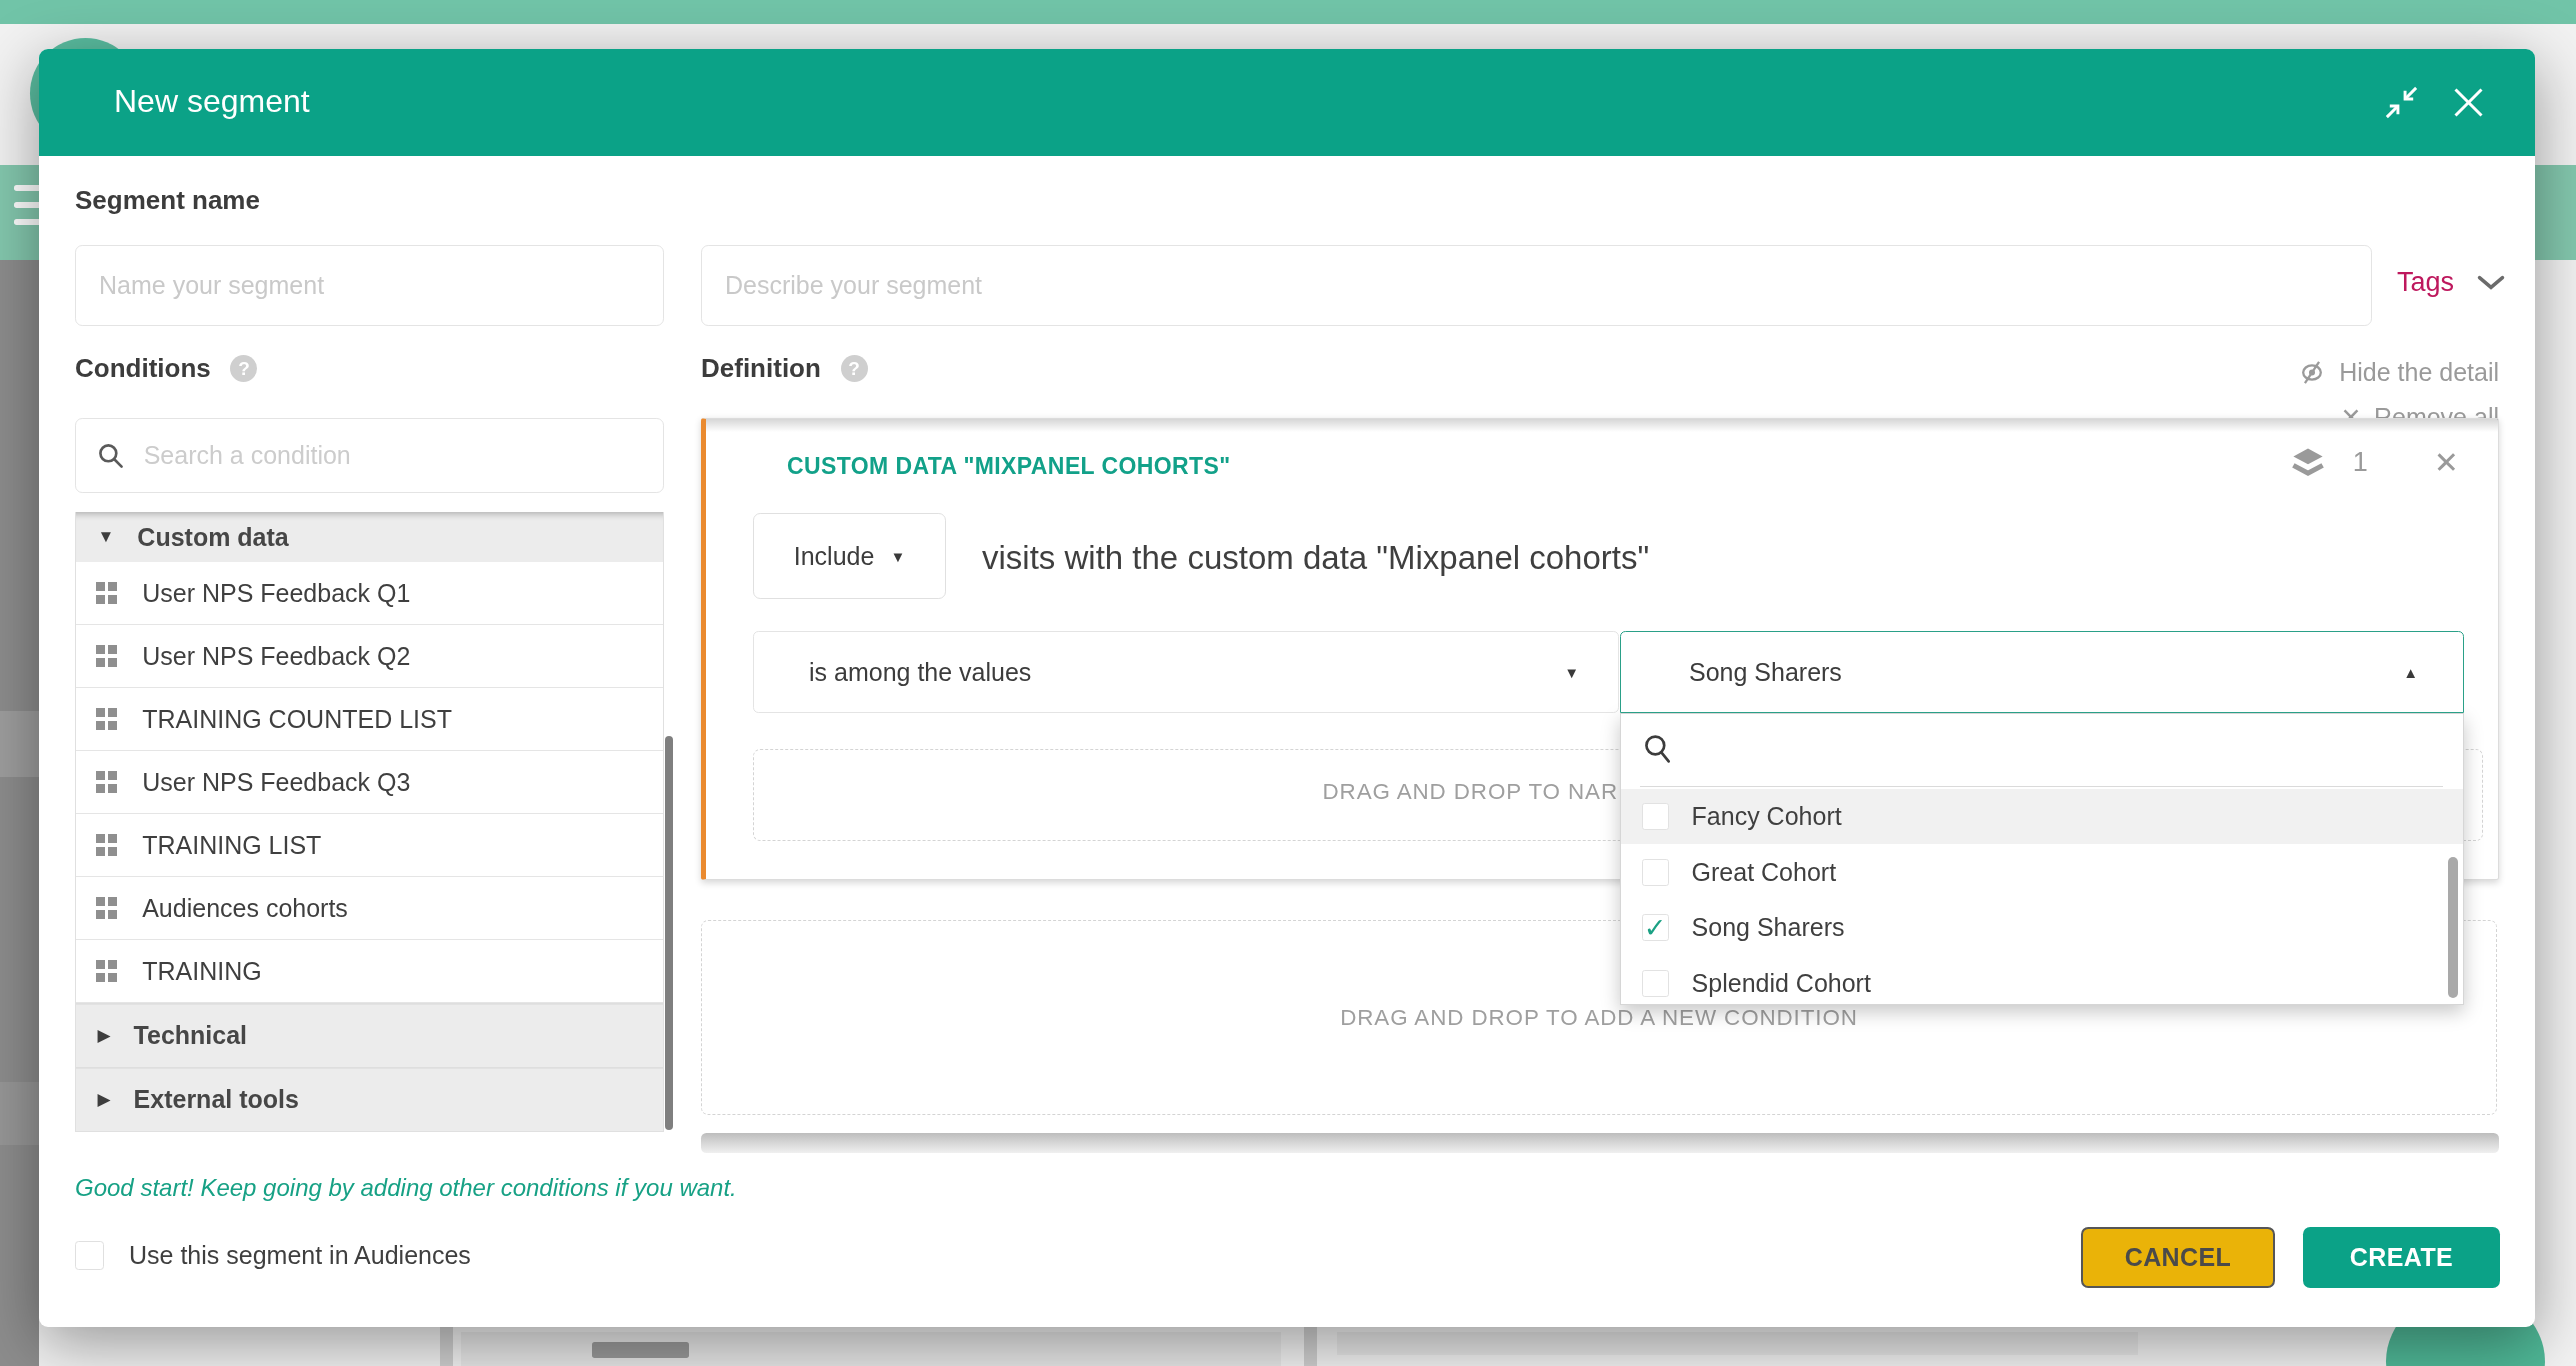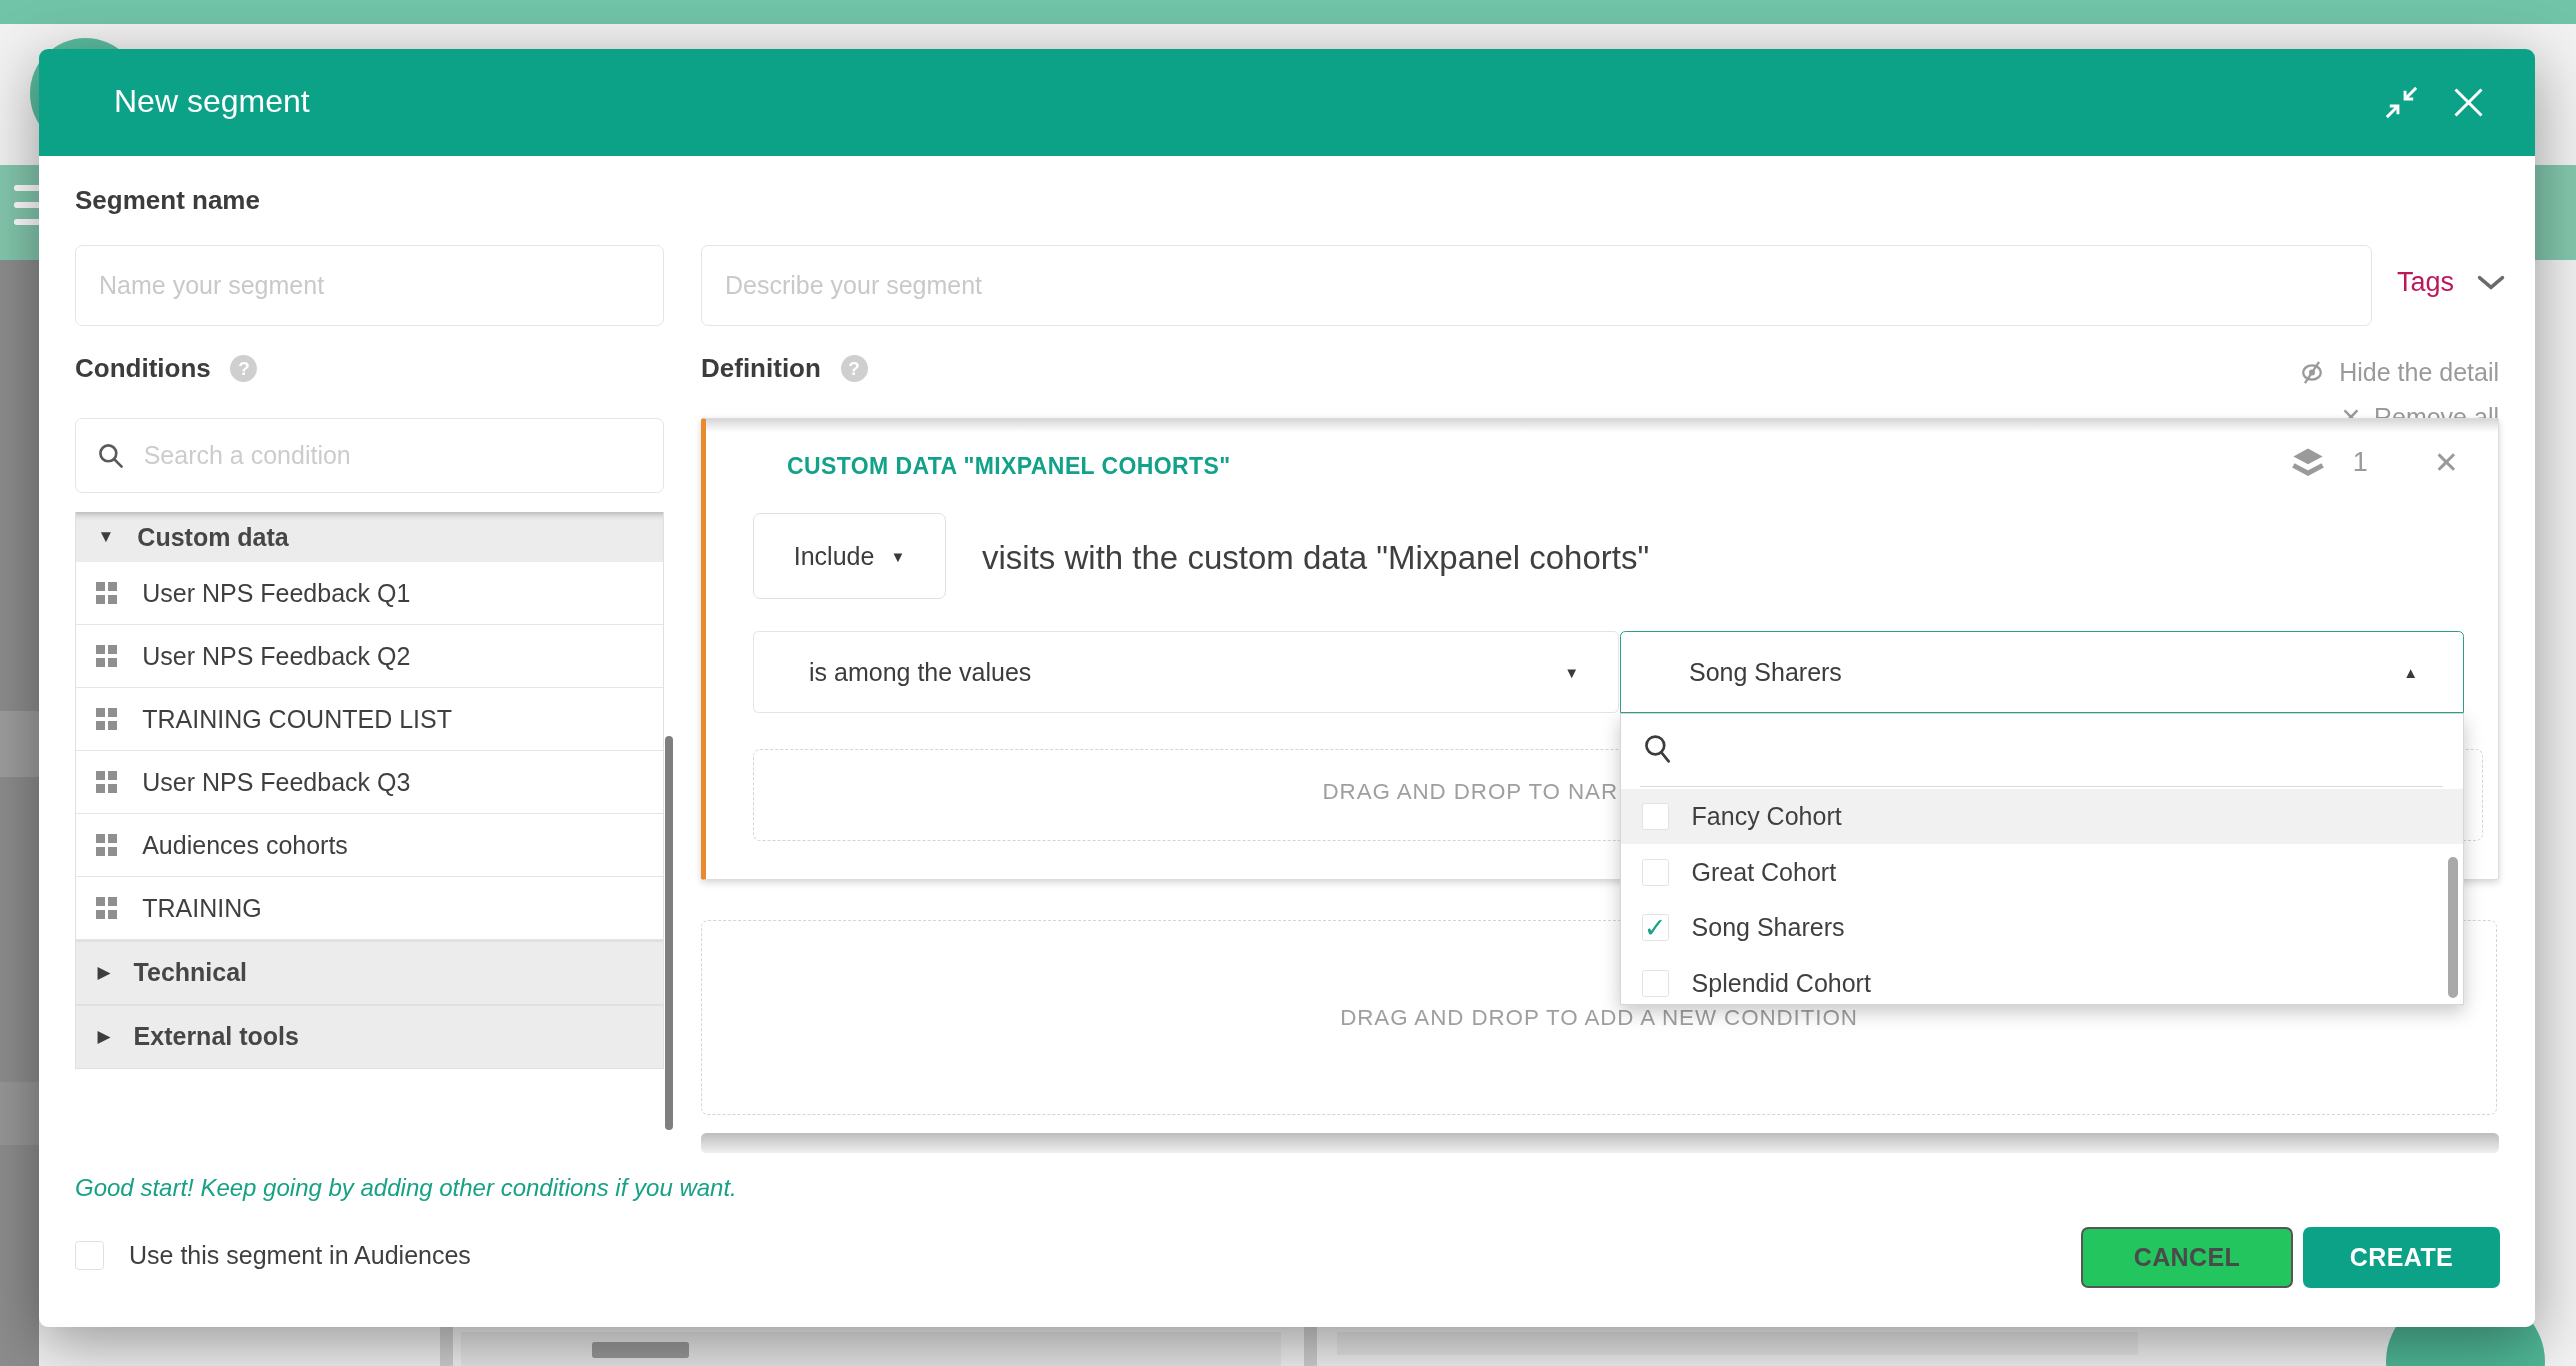--- a/index.html
+++ b/index.html
@@ -261,6 +261,15 @@
           <i></i>
         </span>
       <span>User NPS Feedback Q3</span>
+    </div>
+    <div class="cond-item">
+      <span class="drag-handle">
+          <i></i>
+          <i></i>
+          <i></i>
+          <i></i>
+        </span>
+      <span>TRAINING LIST</span>
     </div>
     <div class="cond-item">
       <span class="drag-handle">

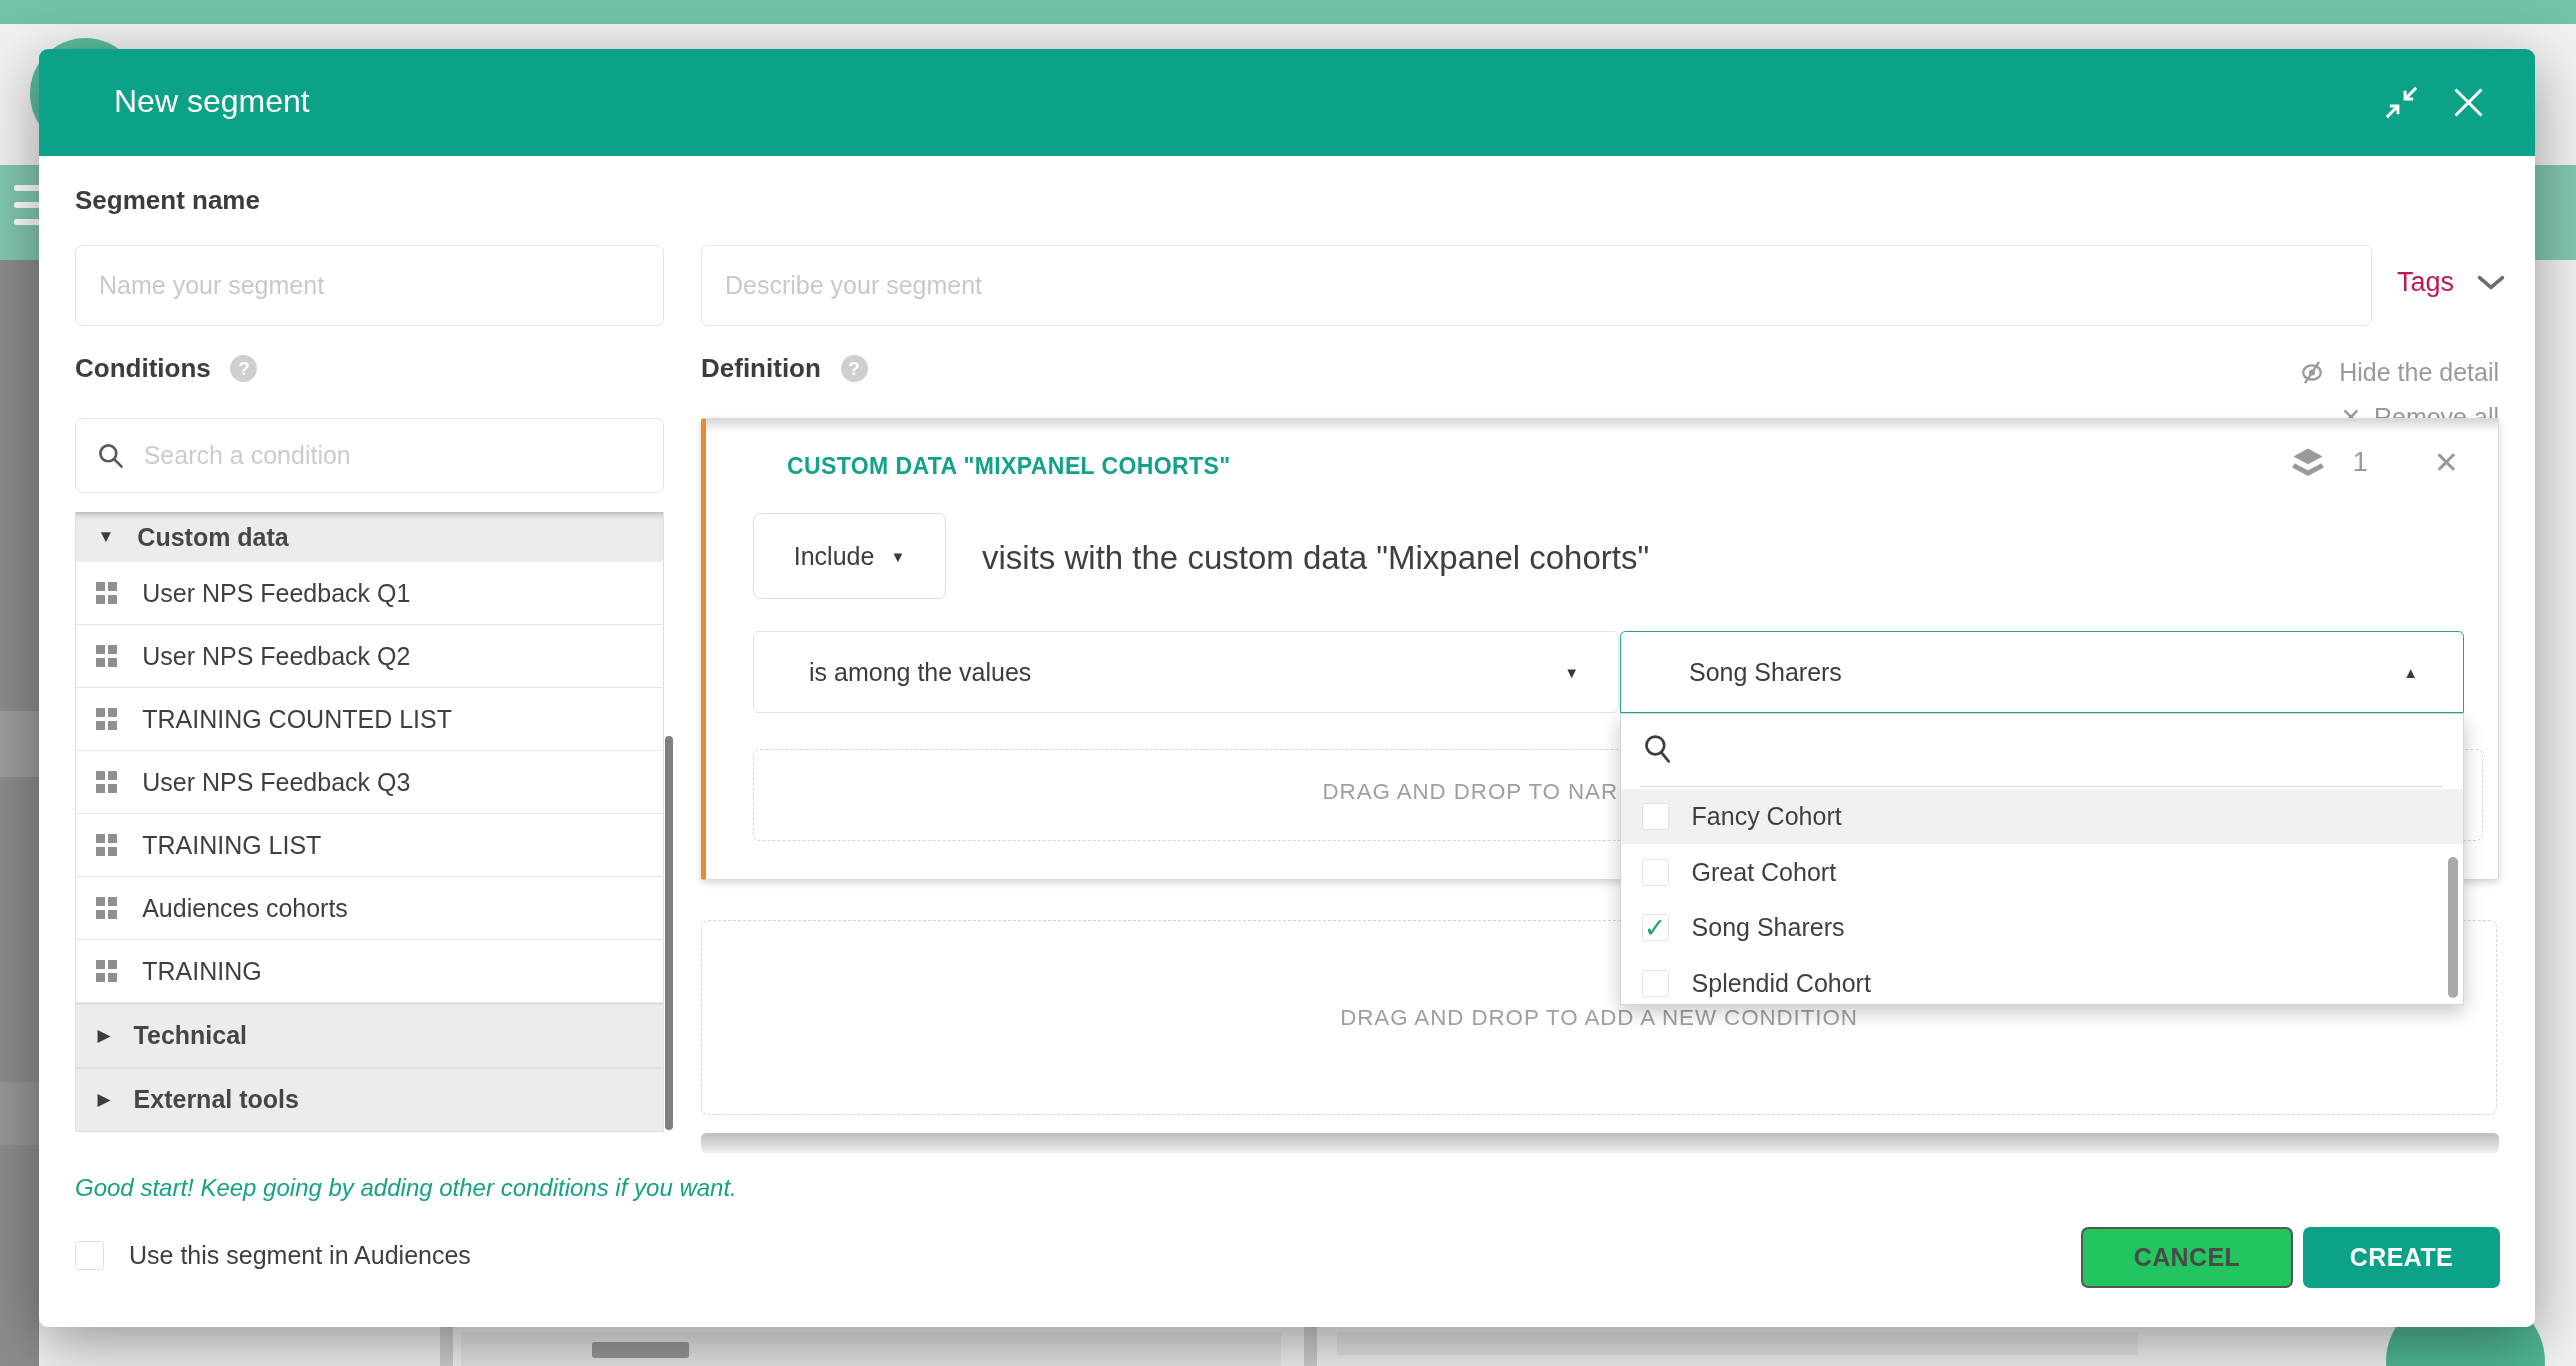--- a/index.html
+++ b/index.html
@@ -134,7 +134,7 @@
   .btn { position:absolute; top:1178px; height:61px; border-radius:7.2px; font-weight:bold; font-size:25px;
     letter-spacing:0.4px; display:flex; align-items:center; justify-content:center; cursor:pointer;
     font-family:"Liberation Sans",sans-serif; }
-  .btn-cancel { left:2042px; width:212px; background:#22c55e; border:2.7px solid #565656; color:#4a4a4a; }
+  .btn-cancel { left:2042px; width:194px; background:#eab308; border:2.7px solid #565656; color:#4a4a4a; }
   .btn-create { left:2264px; width:197px; background:#0ba287; border:none; color:#ffffff; }
 </style>
 </head>

